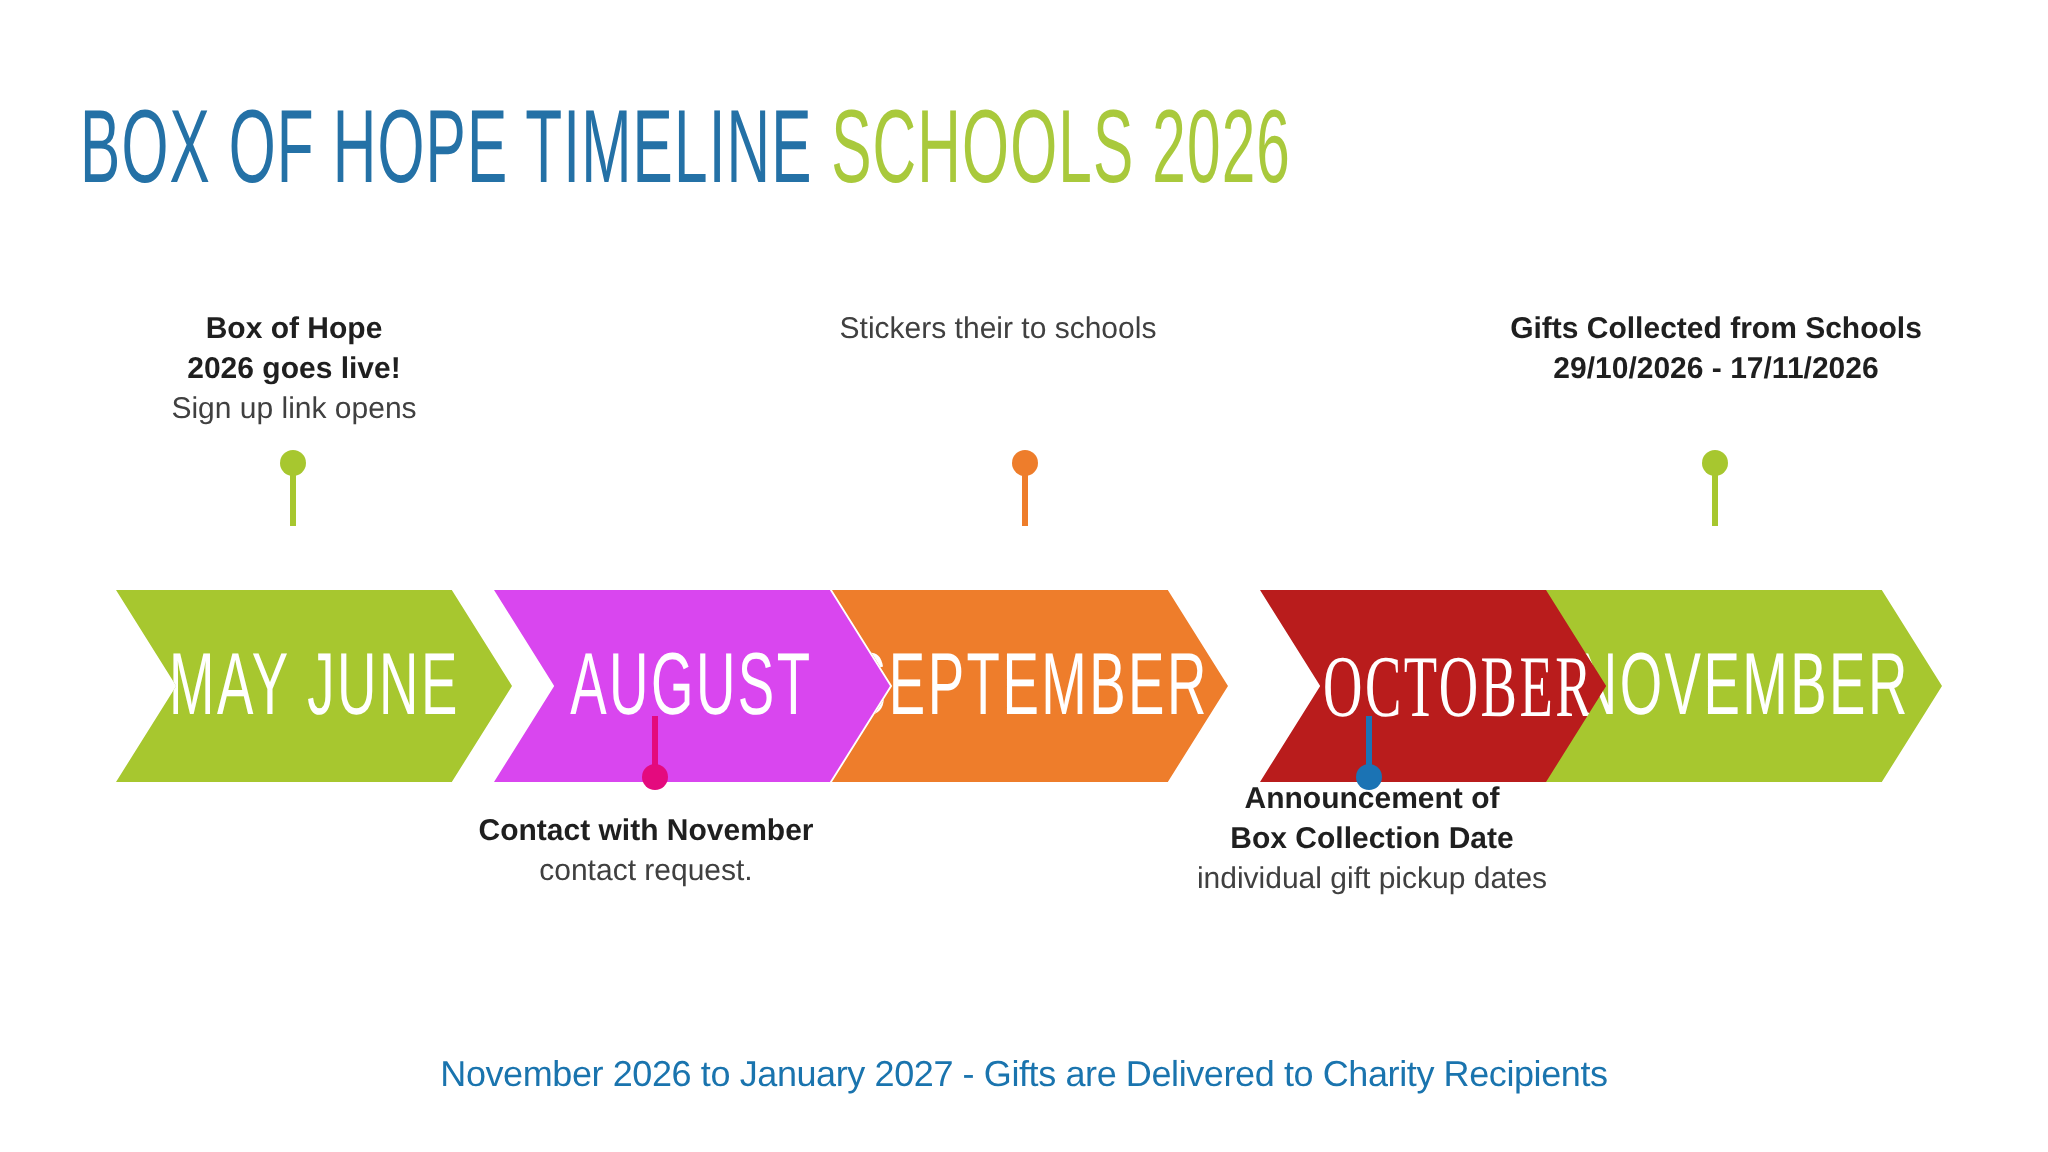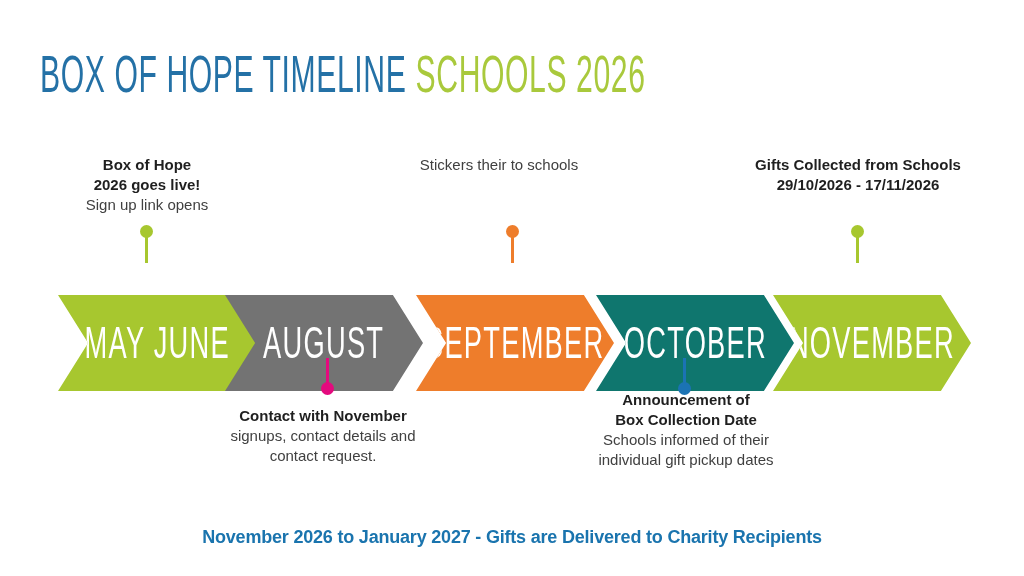--- a/index.html
+++ b/index.html
@@ -126,7 +126,7 @@
 <div class="chevron" style="left: 58px; background-color: rgb(167, 199, 47);">
   <div class="label">MAY JUNE</div>
 </div>
-<div class="chevron" style="left: 225px; background-color: #737373;">
+<div class="chevron" style="left: 247px; background-color: #d946ef;">
   <div class="label">AUGUST</div>
 </div>
 <div class="chevron" style="left: 416px; background-color: rgb(238, 125, 43);">

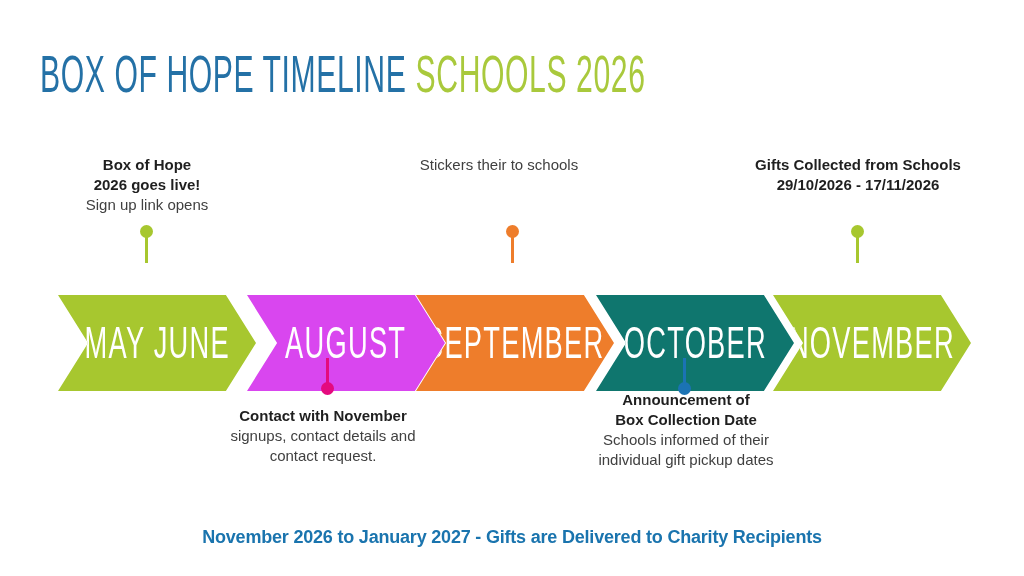--- a/index.html
+++ b/index.html
@@ -132,7 +132,7 @@
 <div class="chevron" style="left: 416px; background-color: rgb(238, 125, 43);">
   <div class="label">SEPTEMBER</div>
 </div>
-<div class="chevron" style="left: 596px; background-color: #0f766e;">
+<div class="chevron" style="left: 630px; background-color: #b91c1c; font-family: Liberation Serif, serif;">
   <div class="label">OCTOBER</div>
 </div>
 <div class="chevron" style="left: 773px; background-color: rgb(167, 199, 47);">

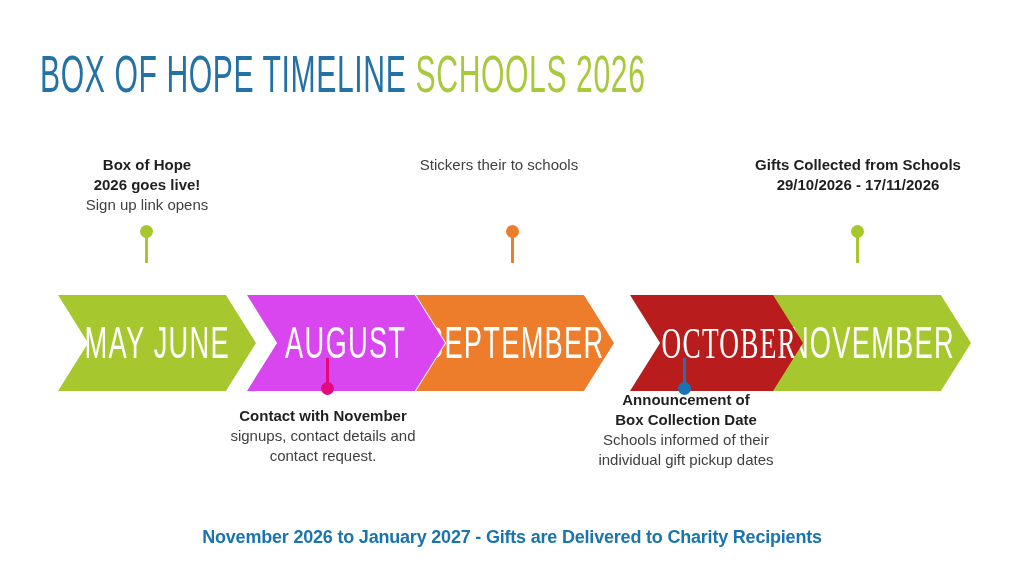--- a/index.html
+++ b/index.html
@@ -150,7 +150,6 @@
 
 <div class="note" style="left:183px; top:406px;">
   <div class="b">Contact with November</div>
-  <div>signups, contact details and</div>
   <div>contact request.</div>
 </div>
 <div class="note" style="left:546px; top:390px;">

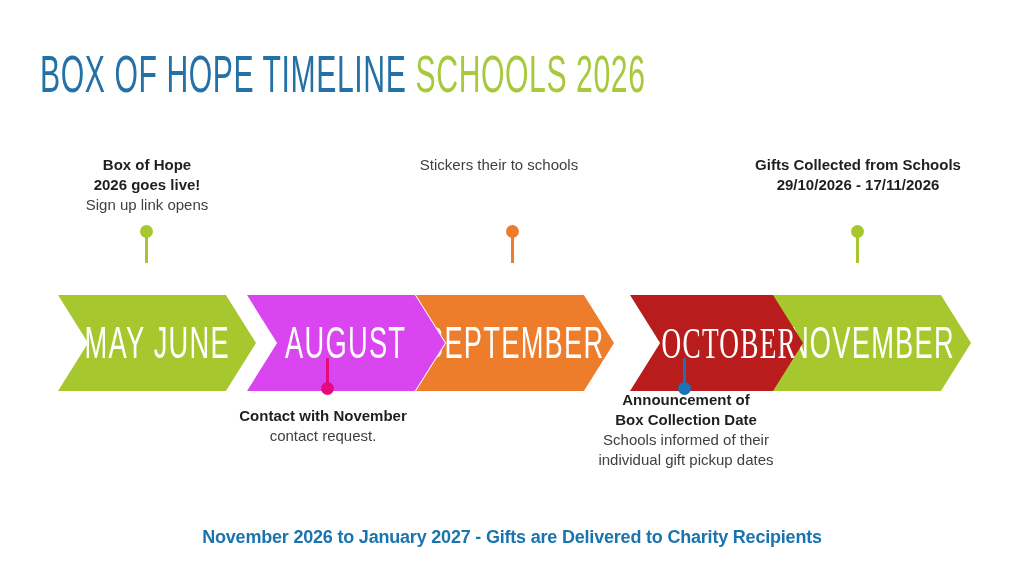--- a/index.html
+++ b/index.html
@@ -155,7 +155,6 @@
 <div class="note" style="left:546px; top:390px;">
   <div class="b">Announcement of</div>
   <div class="b">Box Collection Date</div>
-  <div>Schools informed of their</div>
   <div>individual gift pickup dates</div>
 </div>
 

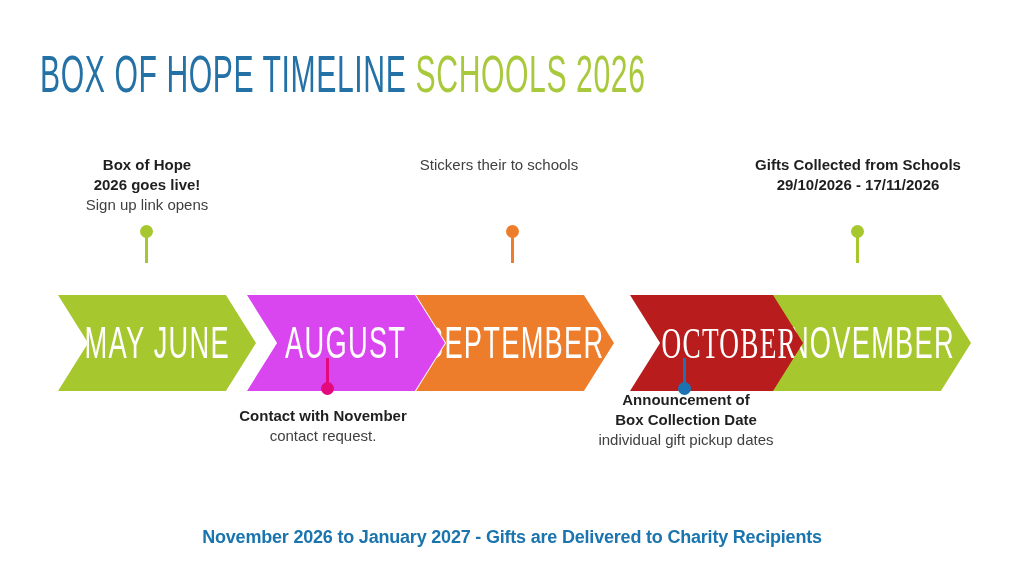--- a/index.html
+++ b/index.html
@@ -86,7 +86,7 @@
     width: 1024px;
     text-align: center;
     font-size: 18px;
-    font-weight: 700;
+    font-weight: 400;
     letter-spacing: -0.2px;
   }
 </style>

